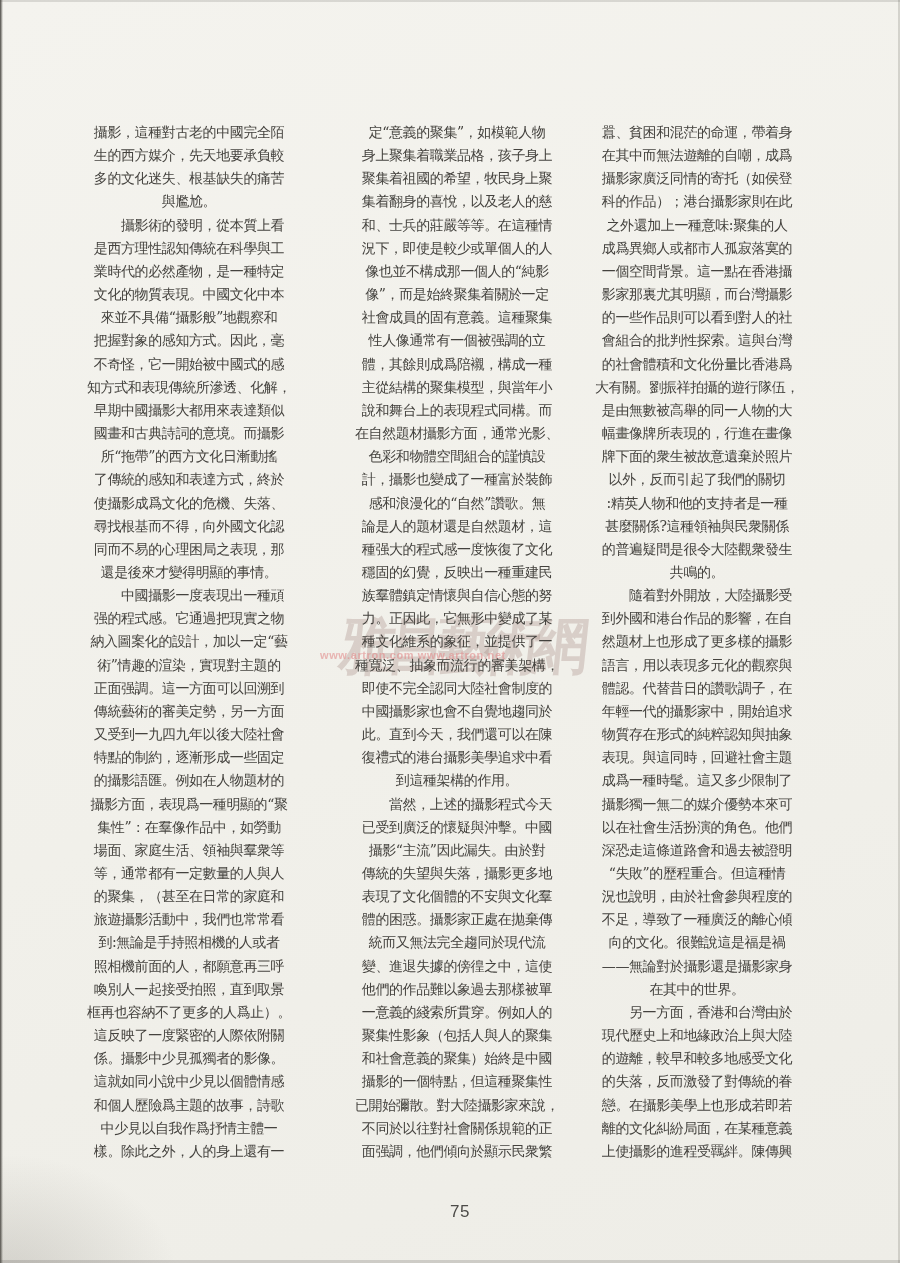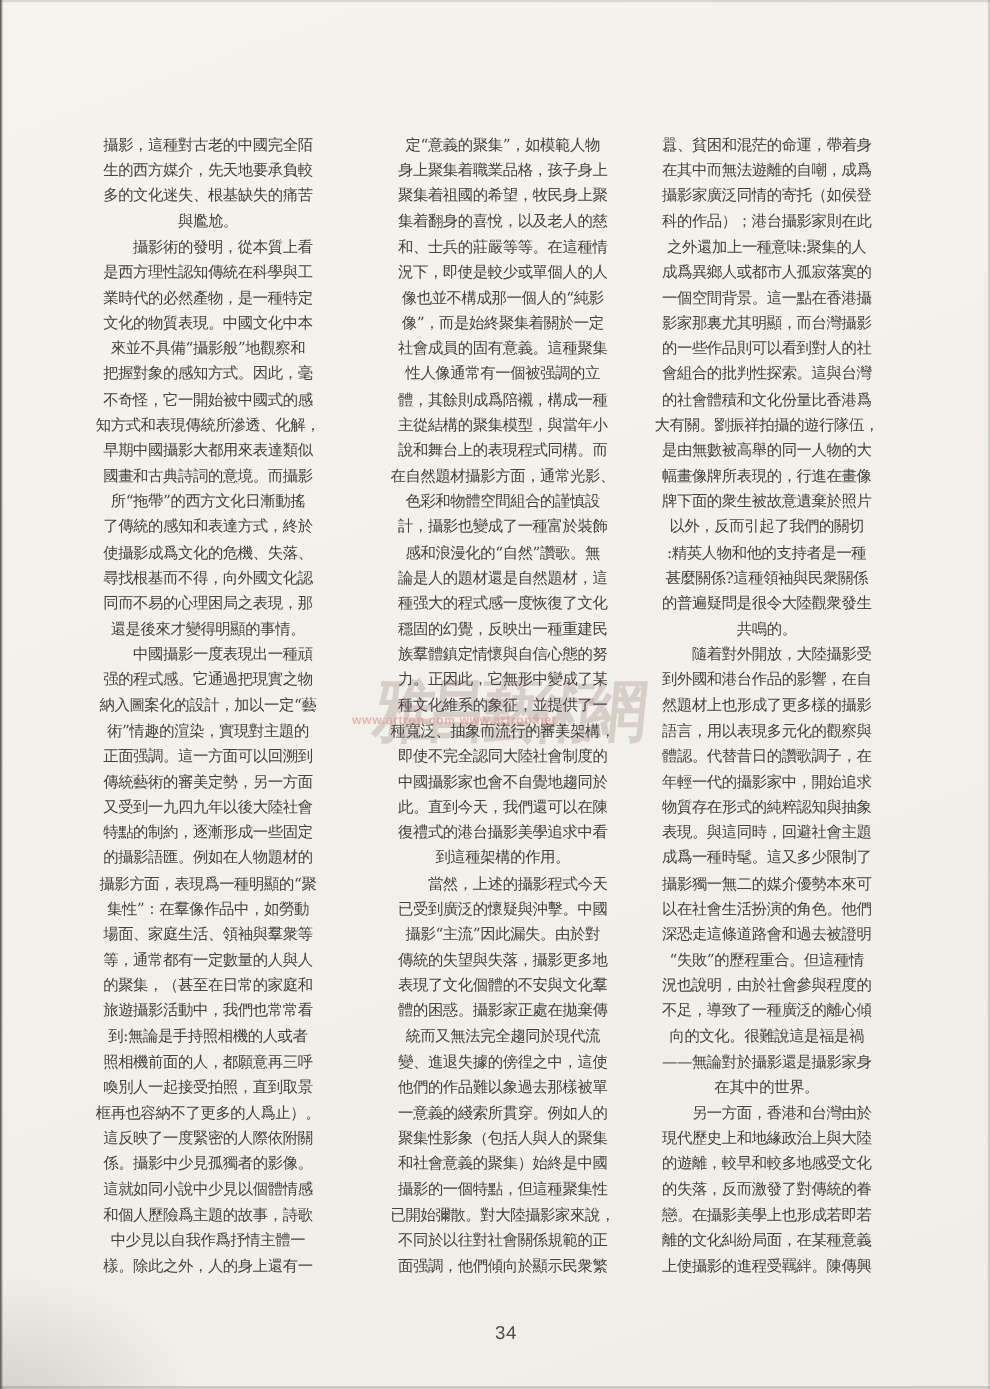--- a/index.html
+++ b/index.html
@@ -199,7 +199,7 @@
 離的文化糾紛局面，在某種意義
 上使攝影的進程受羈絆。陳傳興</div>
 
-  <div class="page-number">34</div>
+  <div class="page-number">75</div>
 
 </div>
 

